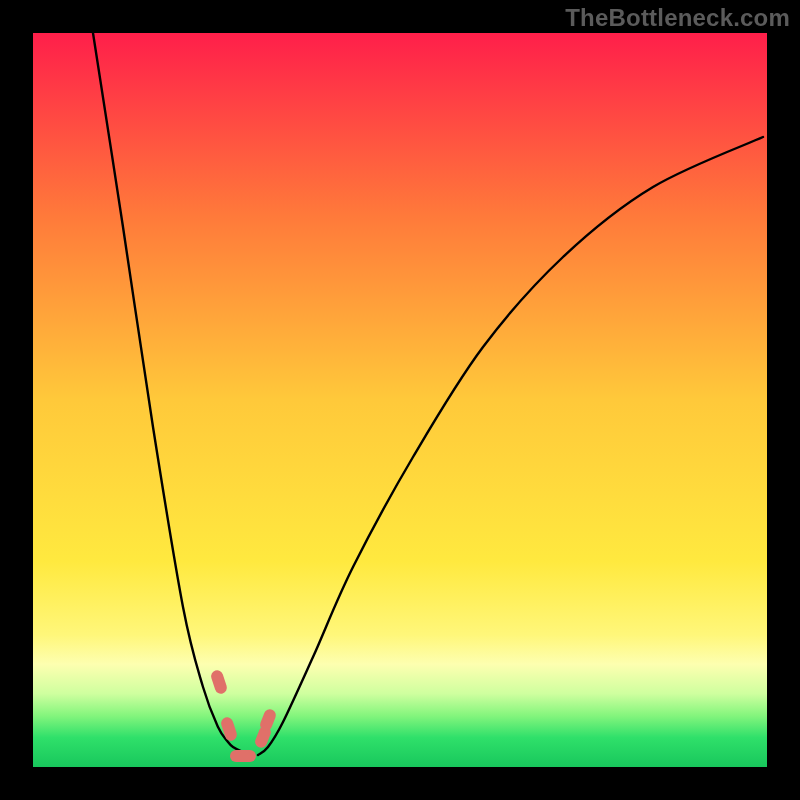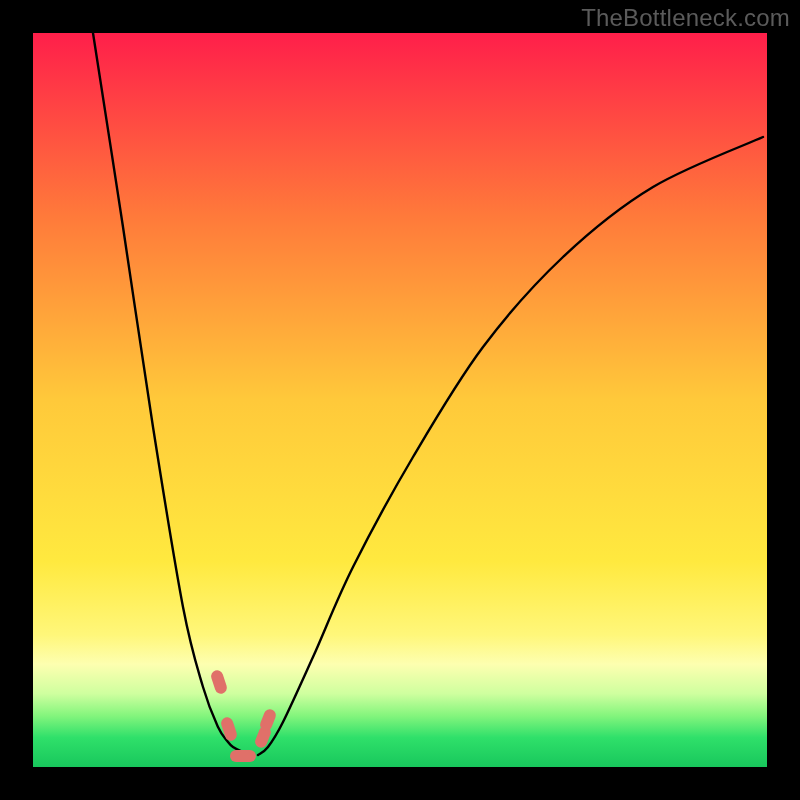--- a/index.html
+++ b/index.html
@@ -33,7 +33,7 @@
     color: #5b5b5b;
     font-size: 24px;
     letter-spacing: 0.2px;
-    font-weight: 400;
+    font-weight: 700;
   }
   svg.curves {
     position: absolute;

